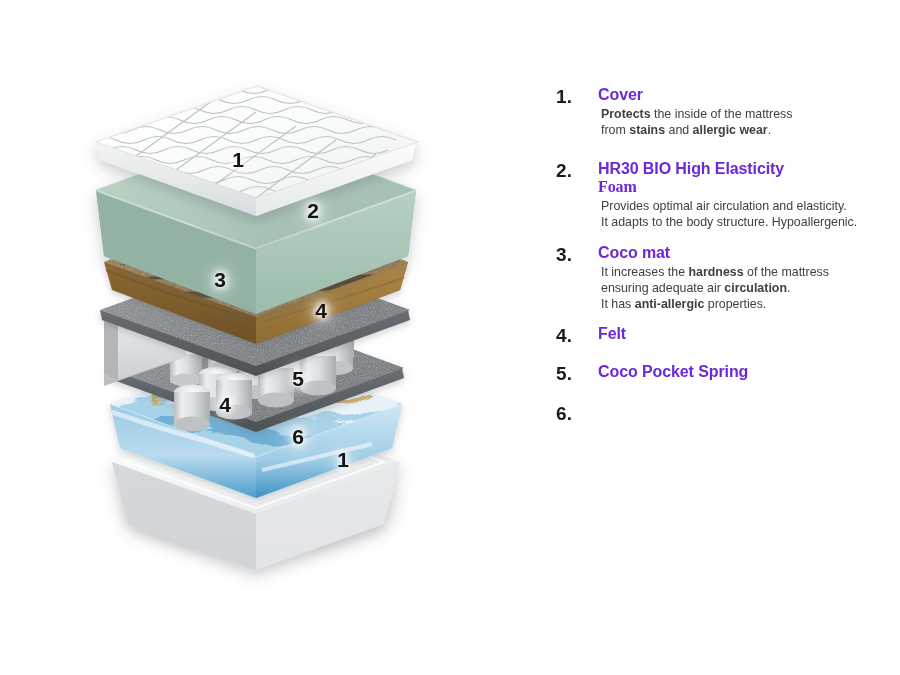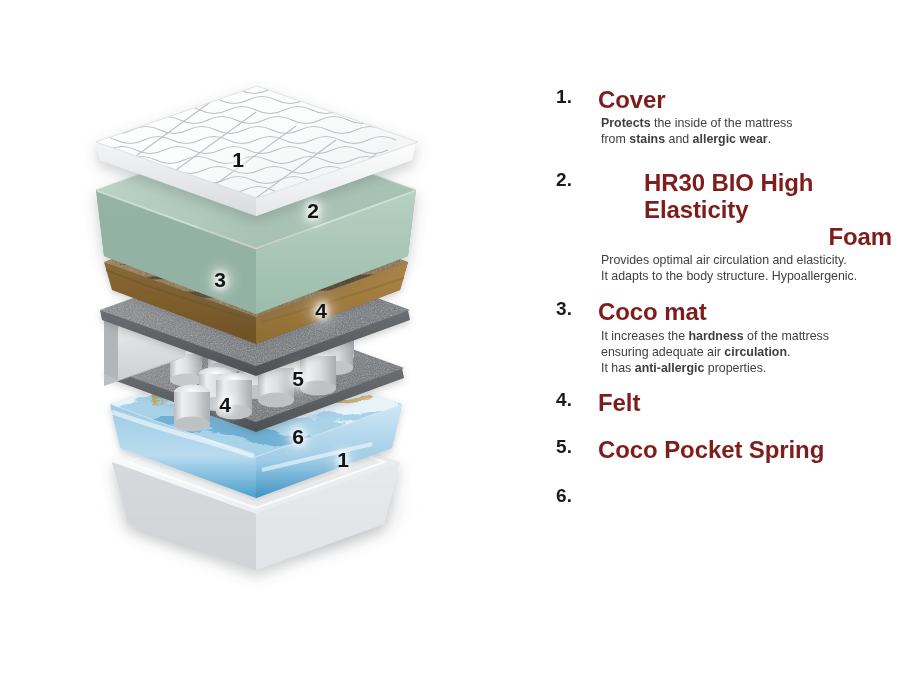--- a/index.html
+++ b/index.html
@@ -52,7 +52,7 @@
   .item .body{margin-left:42px;}
   .item h3{
     margin:0 0 2px 0;
-    font-size:24px;font-weight:bold;color:#7f1d1d;
+    font-size:16px;font-weight:bold;color:#6d28d9;
     line-height:1.13;letter-spacing:-.1px;
   }
   .item h3.wrap2{text-align:left;margin-left:46px;}

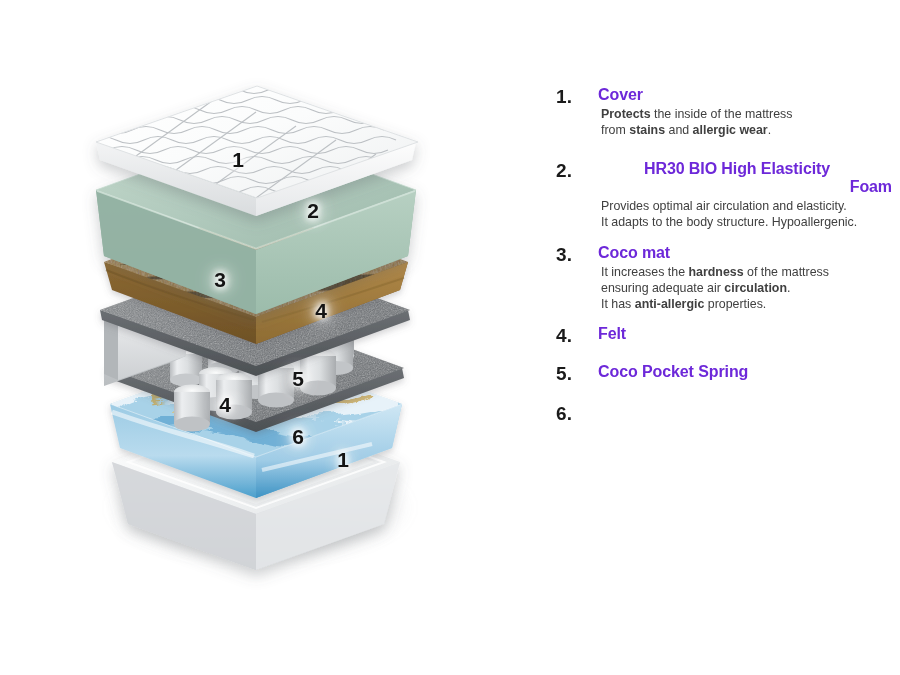--- a/index.html
+++ b/index.html
@@ -55,7 +55,7 @@
     font-size:16px;font-weight:bold;color:#6d28d9;
     line-height:1.13;letter-spacing:-.1px;
   }
-  .item h3.wrap2{text-align:left;margin-left:46px;}
+  .item h3.wrap2{text-align:left;}
   .item h3 .l2{display:block;text-align:right;}
   .item p{
     margin:0;margin-left:3px;

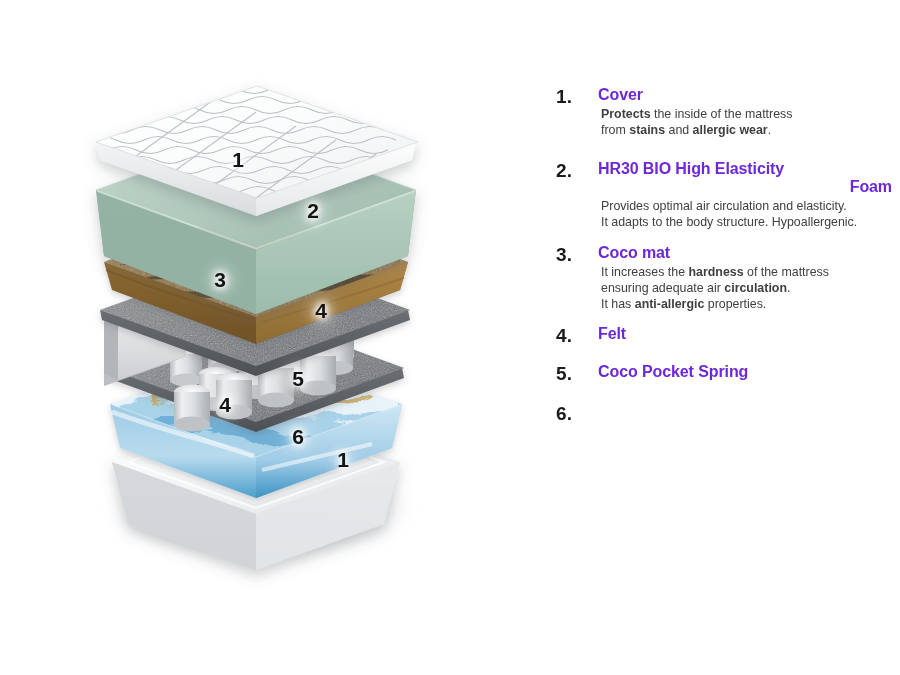--- a/index.html
+++ b/index.html
@@ -56,7 +56,7 @@
     line-height:1.13;letter-spacing:-.1px;
   }
   .item h3.wrap2{text-align:left;}
-  .item h3 .l2{display:block;text-align:right;}
+  .item h3 .l2{display:block;text-align:left;font-family:Liberation Serif, serif;}
   .item p{
     margin:0;margin-left:3px;
     font-size:12.4px;line-height:1.29;color:#404040;

